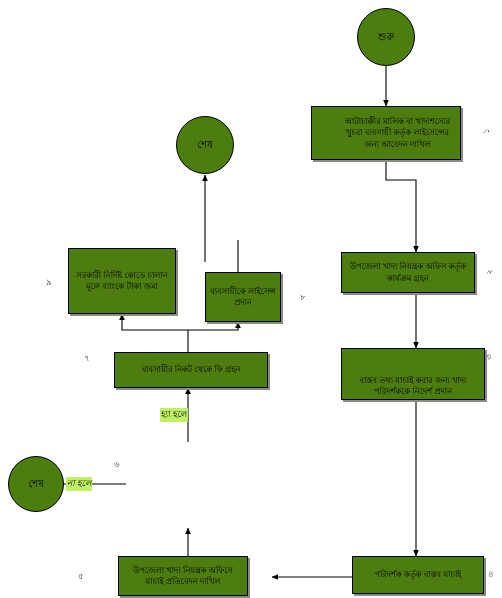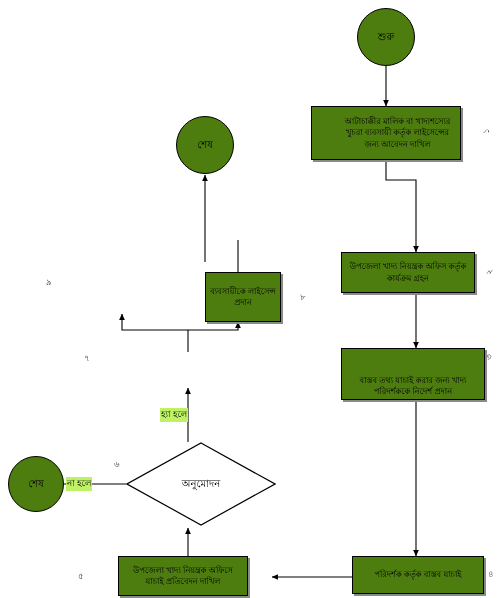--- a/index.html
+++ b/index.html
@@ -178,6 +178,9 @@
   </div>
   <div class="step-num" style="left:300px; top:291px;">৮</div>
 
+  <div class="node process" style="left:68px; top:248px; width:108px; height:66px;">
+    <span>সরকারী নির্দিষ্ট কোডে চালান মূলে ব্যাংকে টাকা জমা</span>
+  </div>
   <div class="step-num" style="left:46px; top:276px;">৯</div>
 
   <div class="node terminator" style="left:176px; top:116px; width:58px; height:58px;">

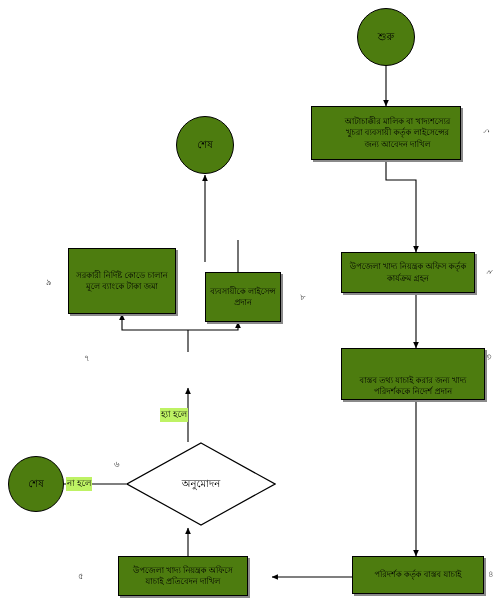--- a/index.html
+++ b/index.html
@@ -171,6 +171,9 @@
 
   <div class="edge-label" style="left:160px; top:408px;">হ্যা হলে</div>
 
+  <div class="node process" style="left:114px; top:352px; width:154px; height:36px;">
+    <span>ব্যবসায়ীর নিকট থেকে ফি গ্রহন</span>
+  </div>
   <div class="step-num" style="left:84px; top:352px;">৭</div>
 
   <div class="node process" style="left:205px; top:272px; width:76px; height:50px;">

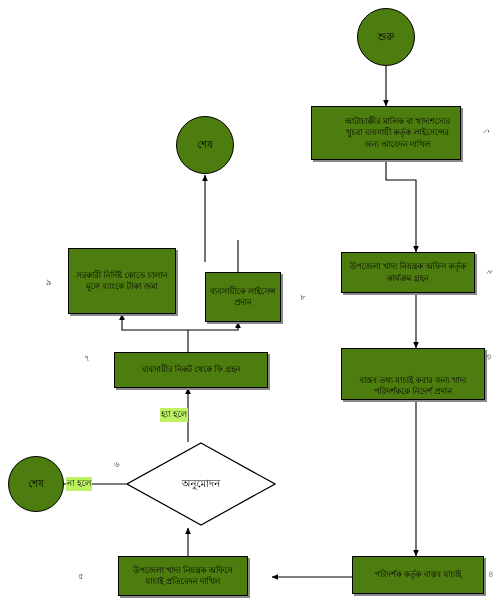--- a/index.html
+++ b/index.html
@@ -167,7 +167,7 @@
     <span>শেষ</span>
   </div>
 
-  <div class="edge-label" style="left:66px; top:477px;">না হলে</div>
+  <div class="edge-label" style="left:66px; top:477px;font-style:italic;">না হলে</div>
 
   <div class="edge-label" style="left:160px; top:408px;">হ্যা হলে</div>
 

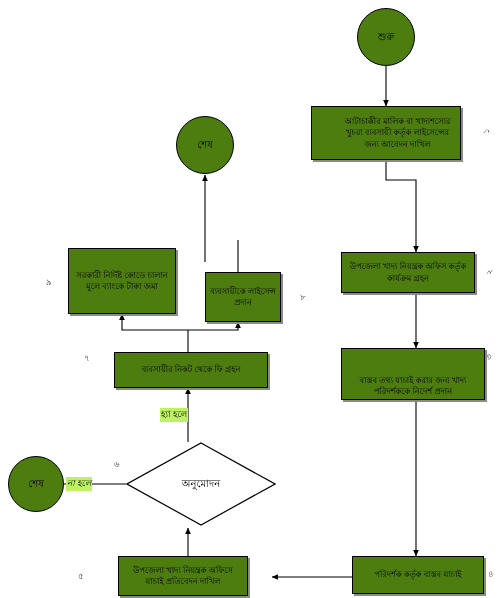--- a/index.html
+++ b/index.html
@@ -155,12 +155,6 @@
   </div>
   <div class="step-num" style="left:78px; top:570px;">৫</div>
 
-  <div class="node decision" style="left:126px; top:442px; width:150px; height:84px;">
-    <svg class="decision-shape" viewBox="0 0 150 84" preserveAspectRatio="none">
-      <polygon points="75,1 149,42 75,83 1,42" fill="#ffffff" stroke="#000000" stroke-width="1.2"></polygon>
-    </svg>
-    <span class="decision-label">অনুমোদন</span>
-  </div>
   <div class="step-num" style="left:114px; top:458px;">৬</div>
 
   <div class="node terminator" style="left:8px; top:456px; width:56px; height:56px;">

